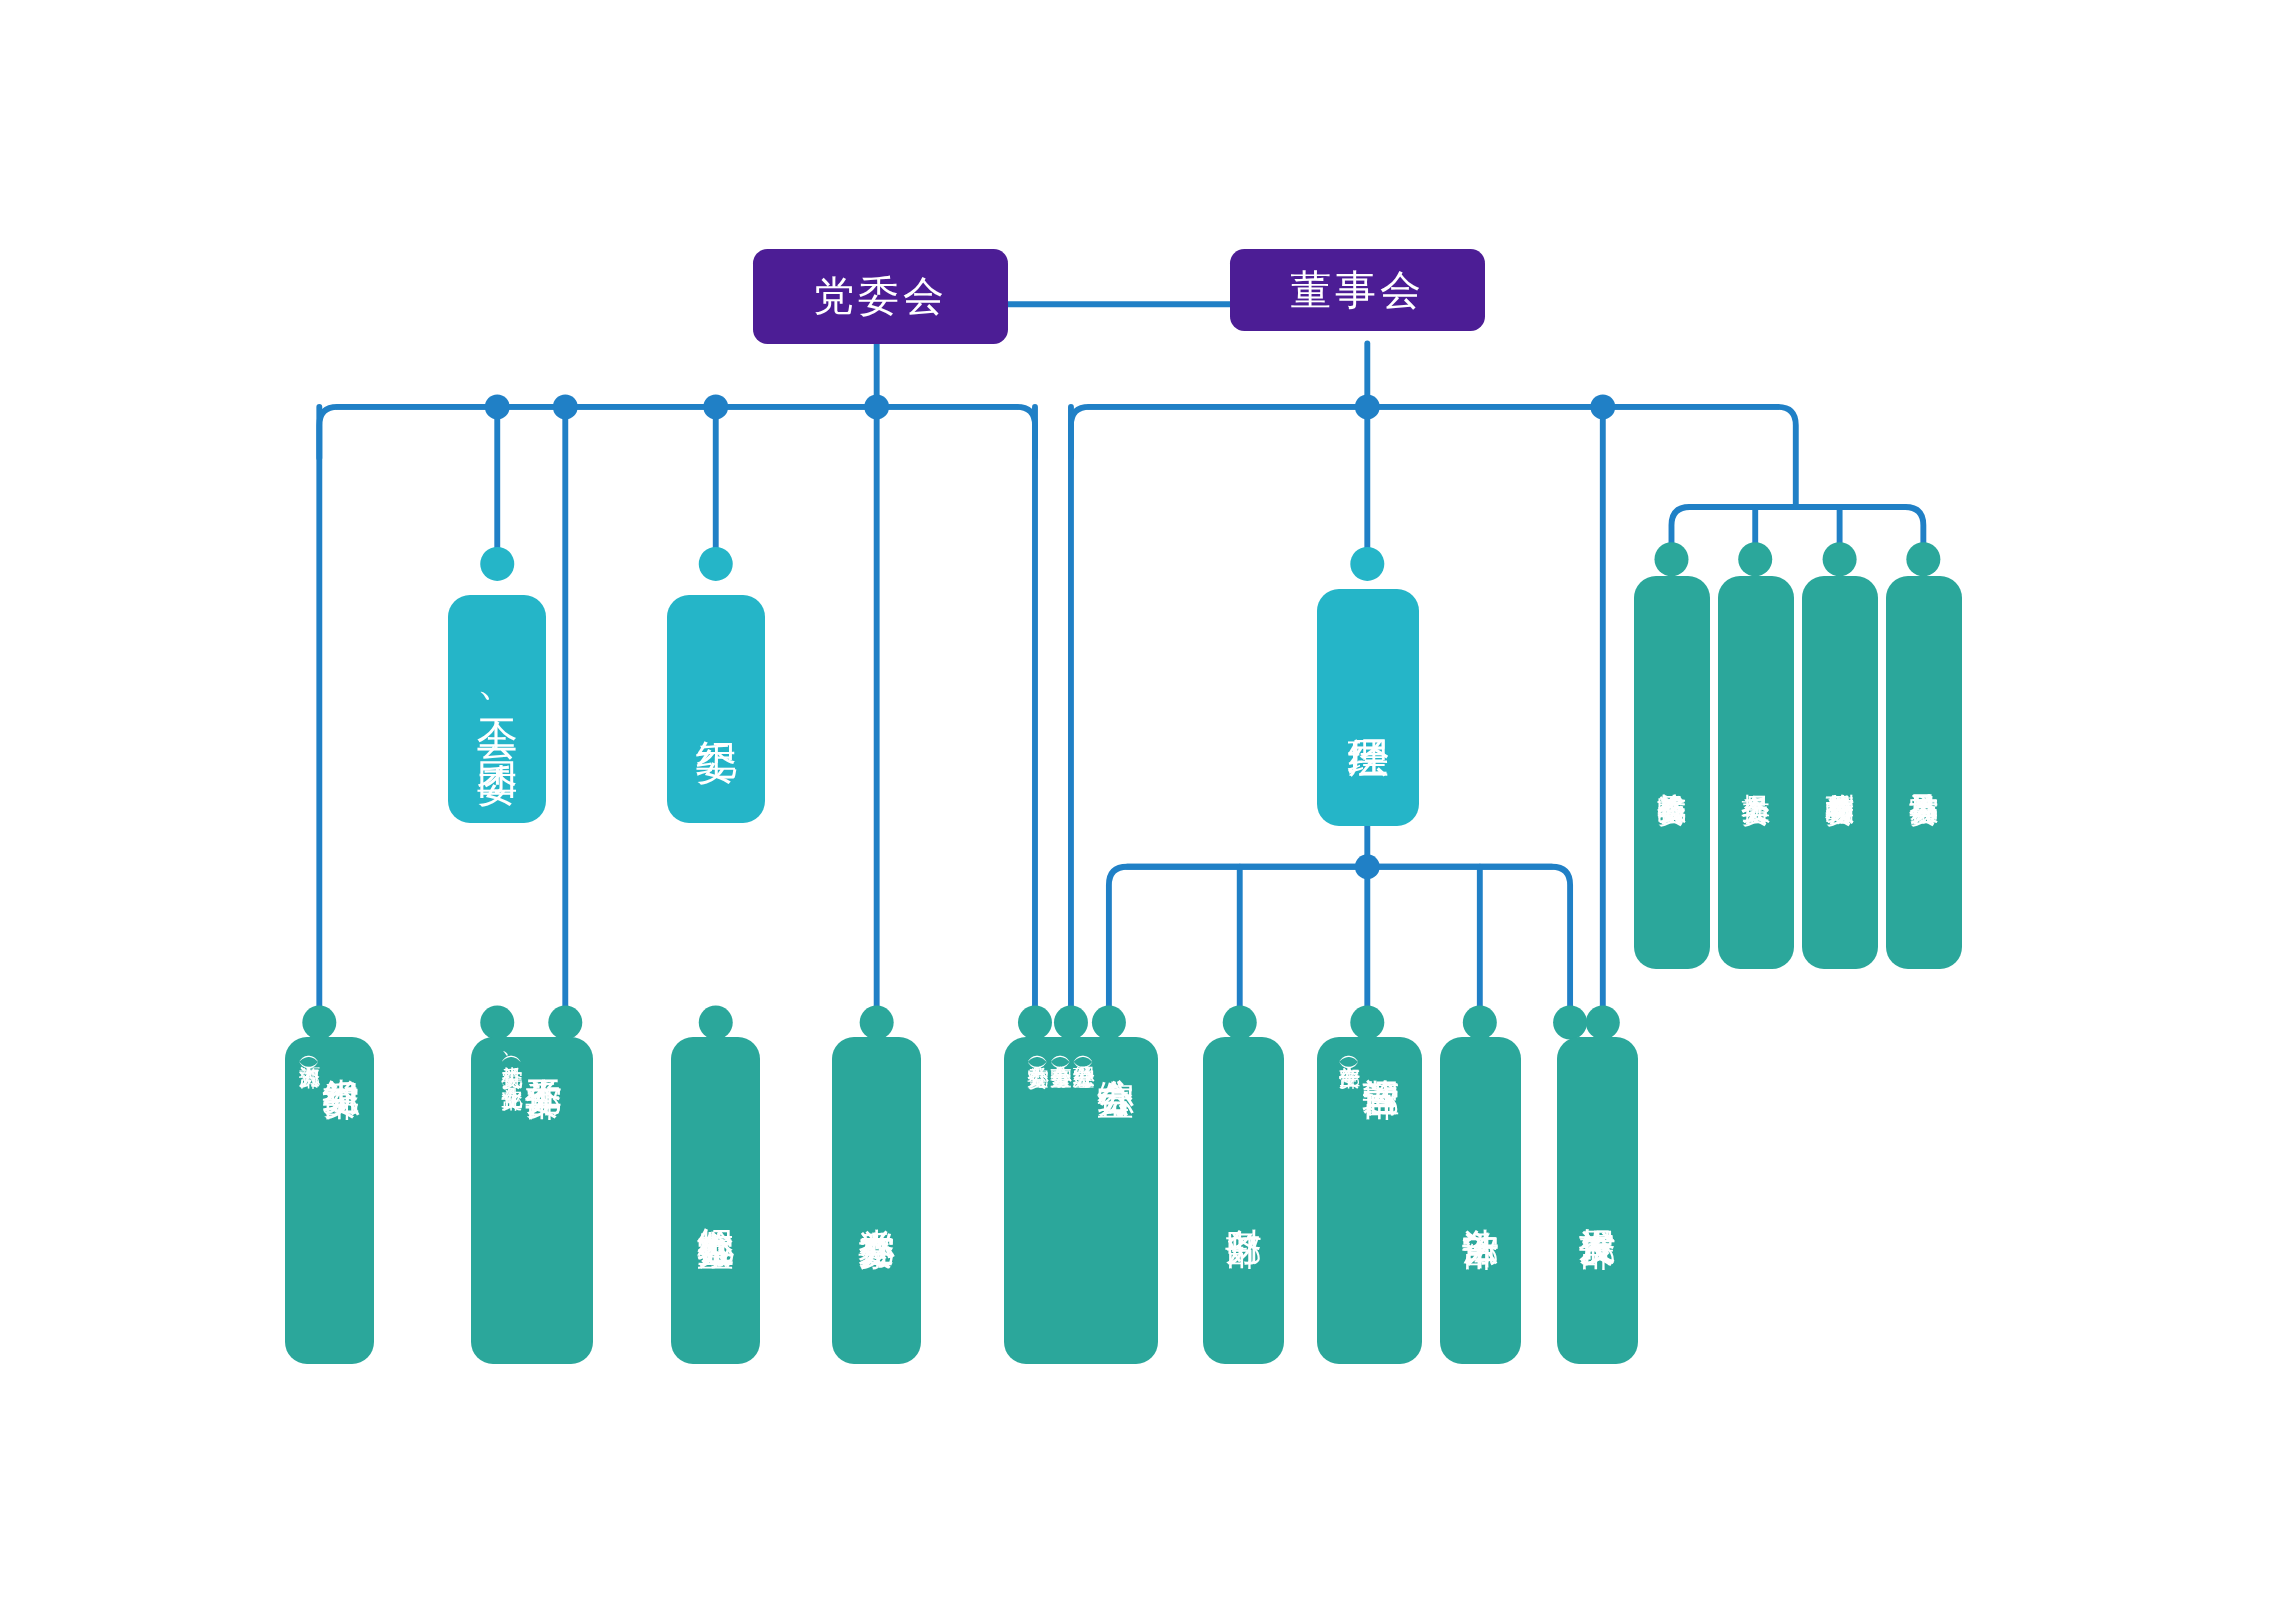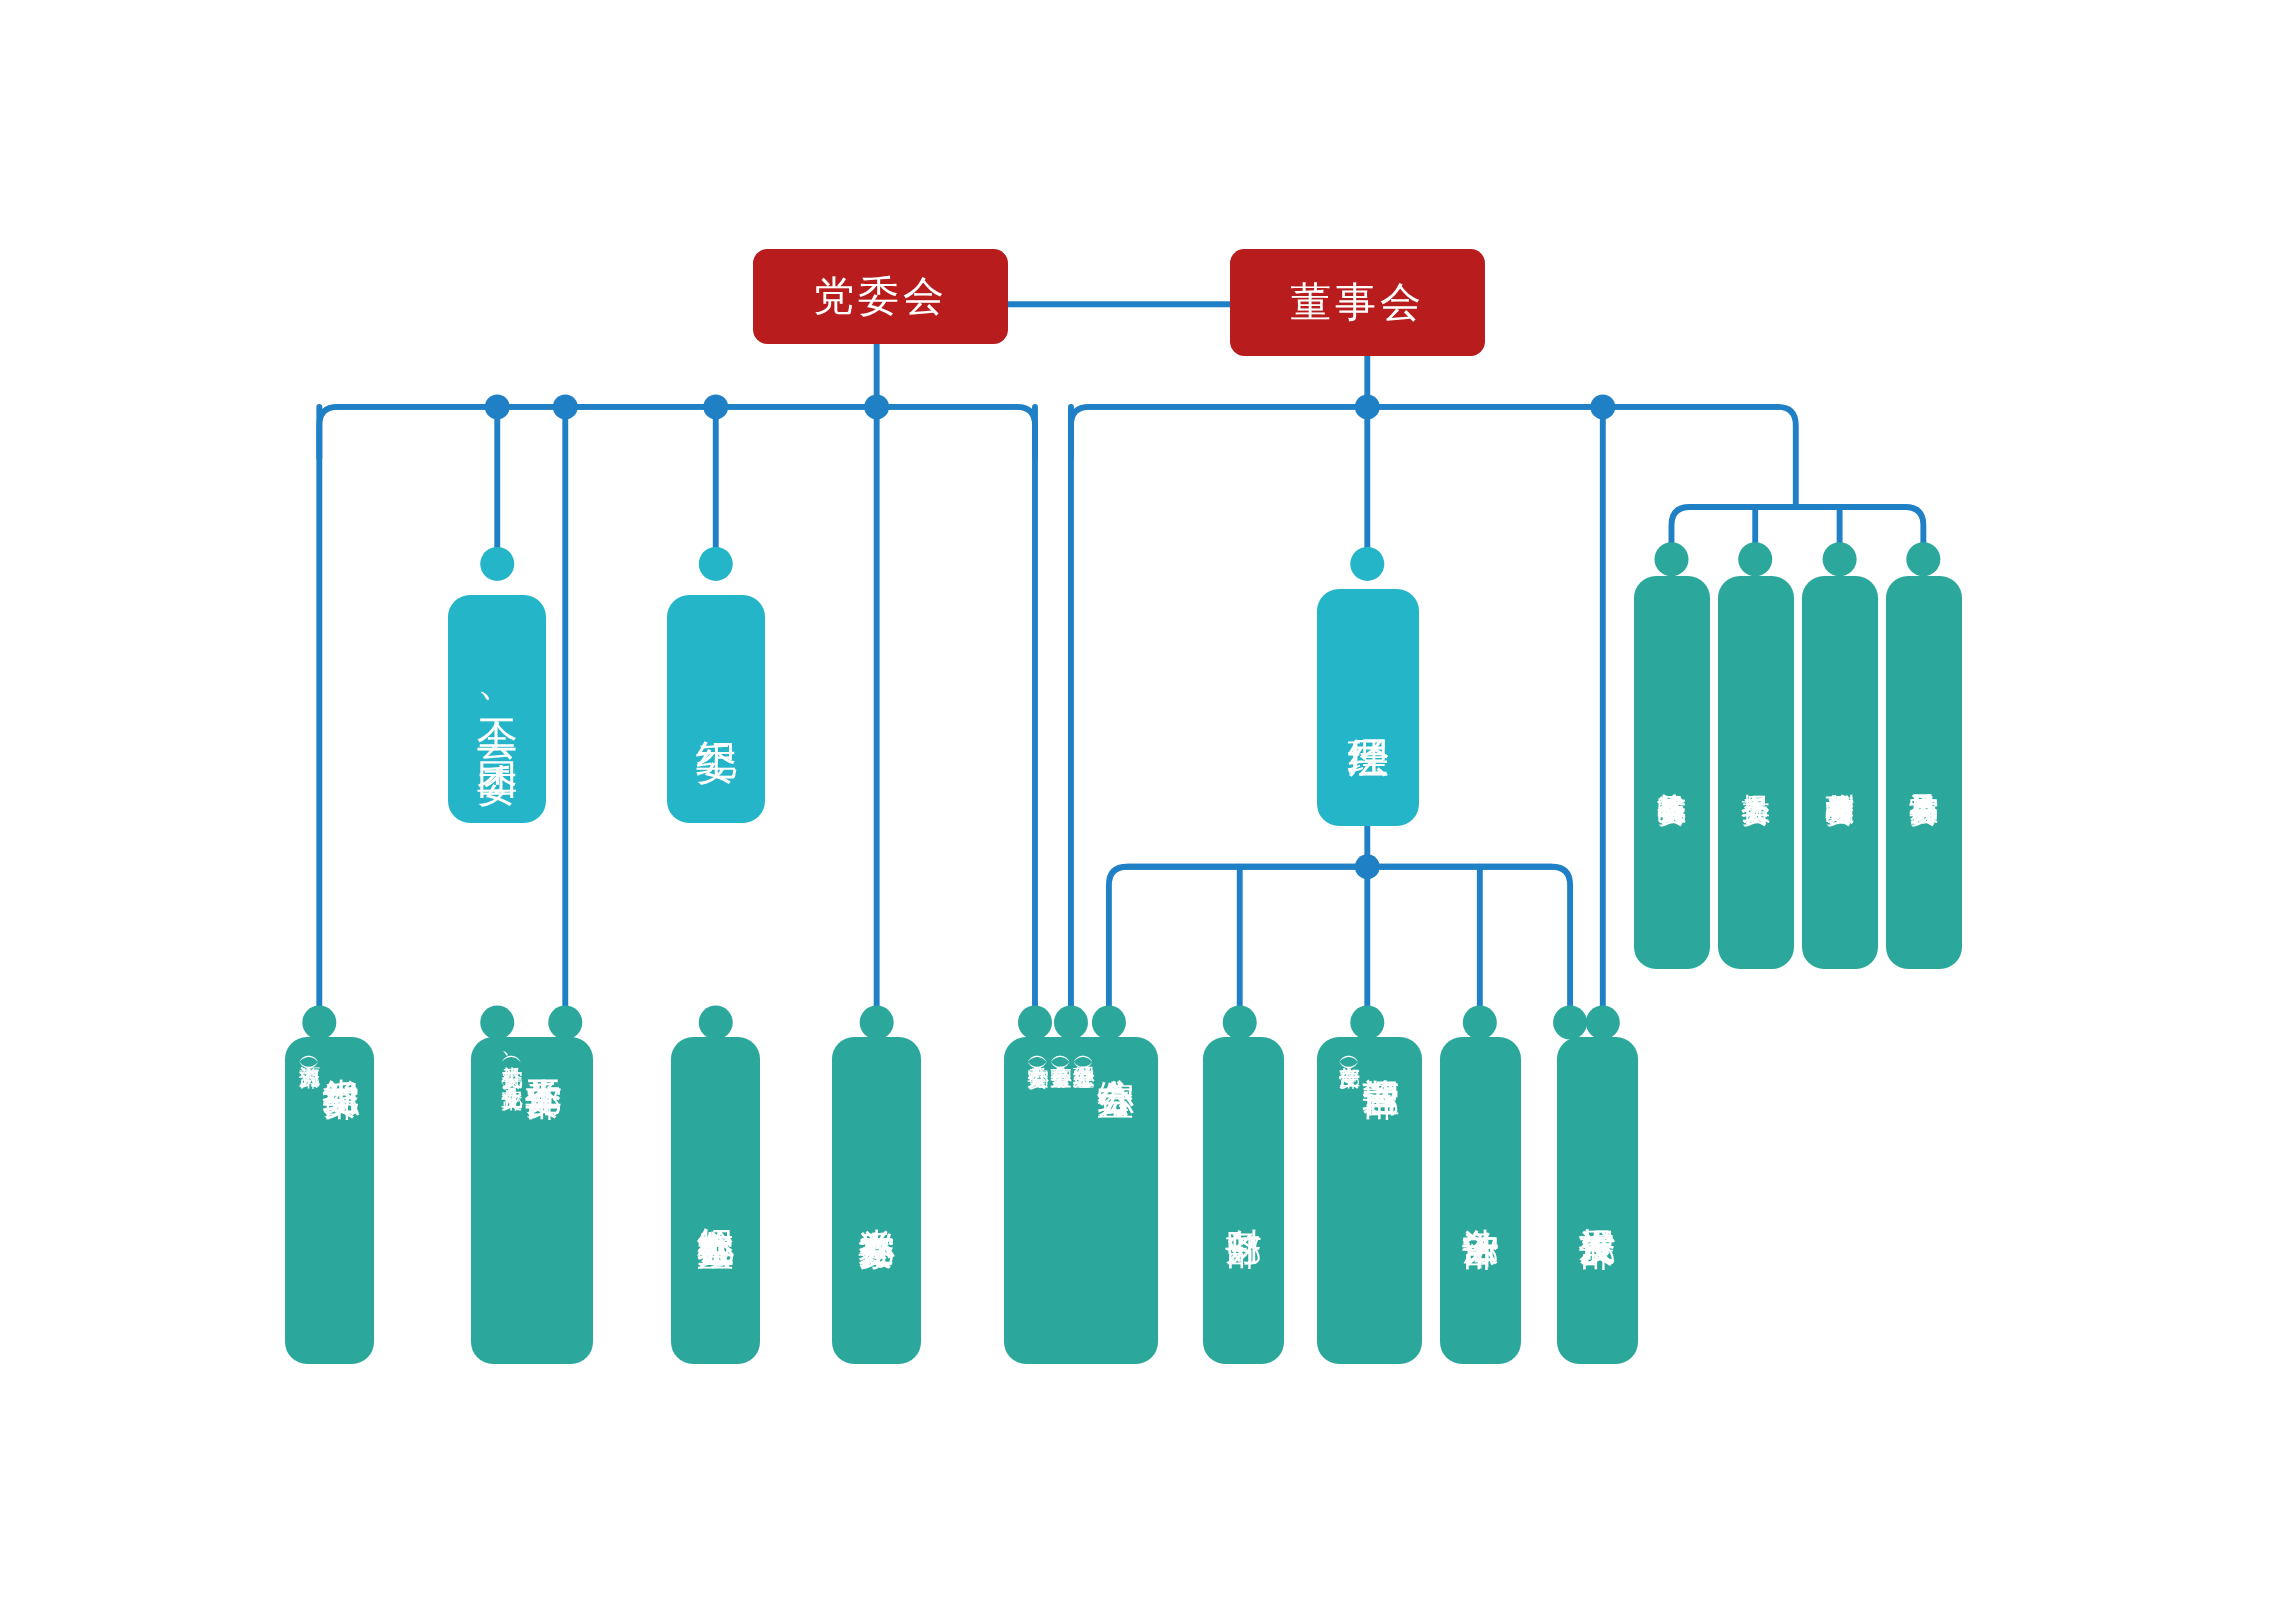--- a/index.html
+++ b/index.html
@@ -27,7 +27,7 @@
   }
 
   
-  .board{background:#b91c1c;border-radius:14.4px;}
+  .board{background:#4c1d95;border-radius:14.4px;}
   .board .htext{font-size:41px;letter-spacing:3.9px;}
 
   

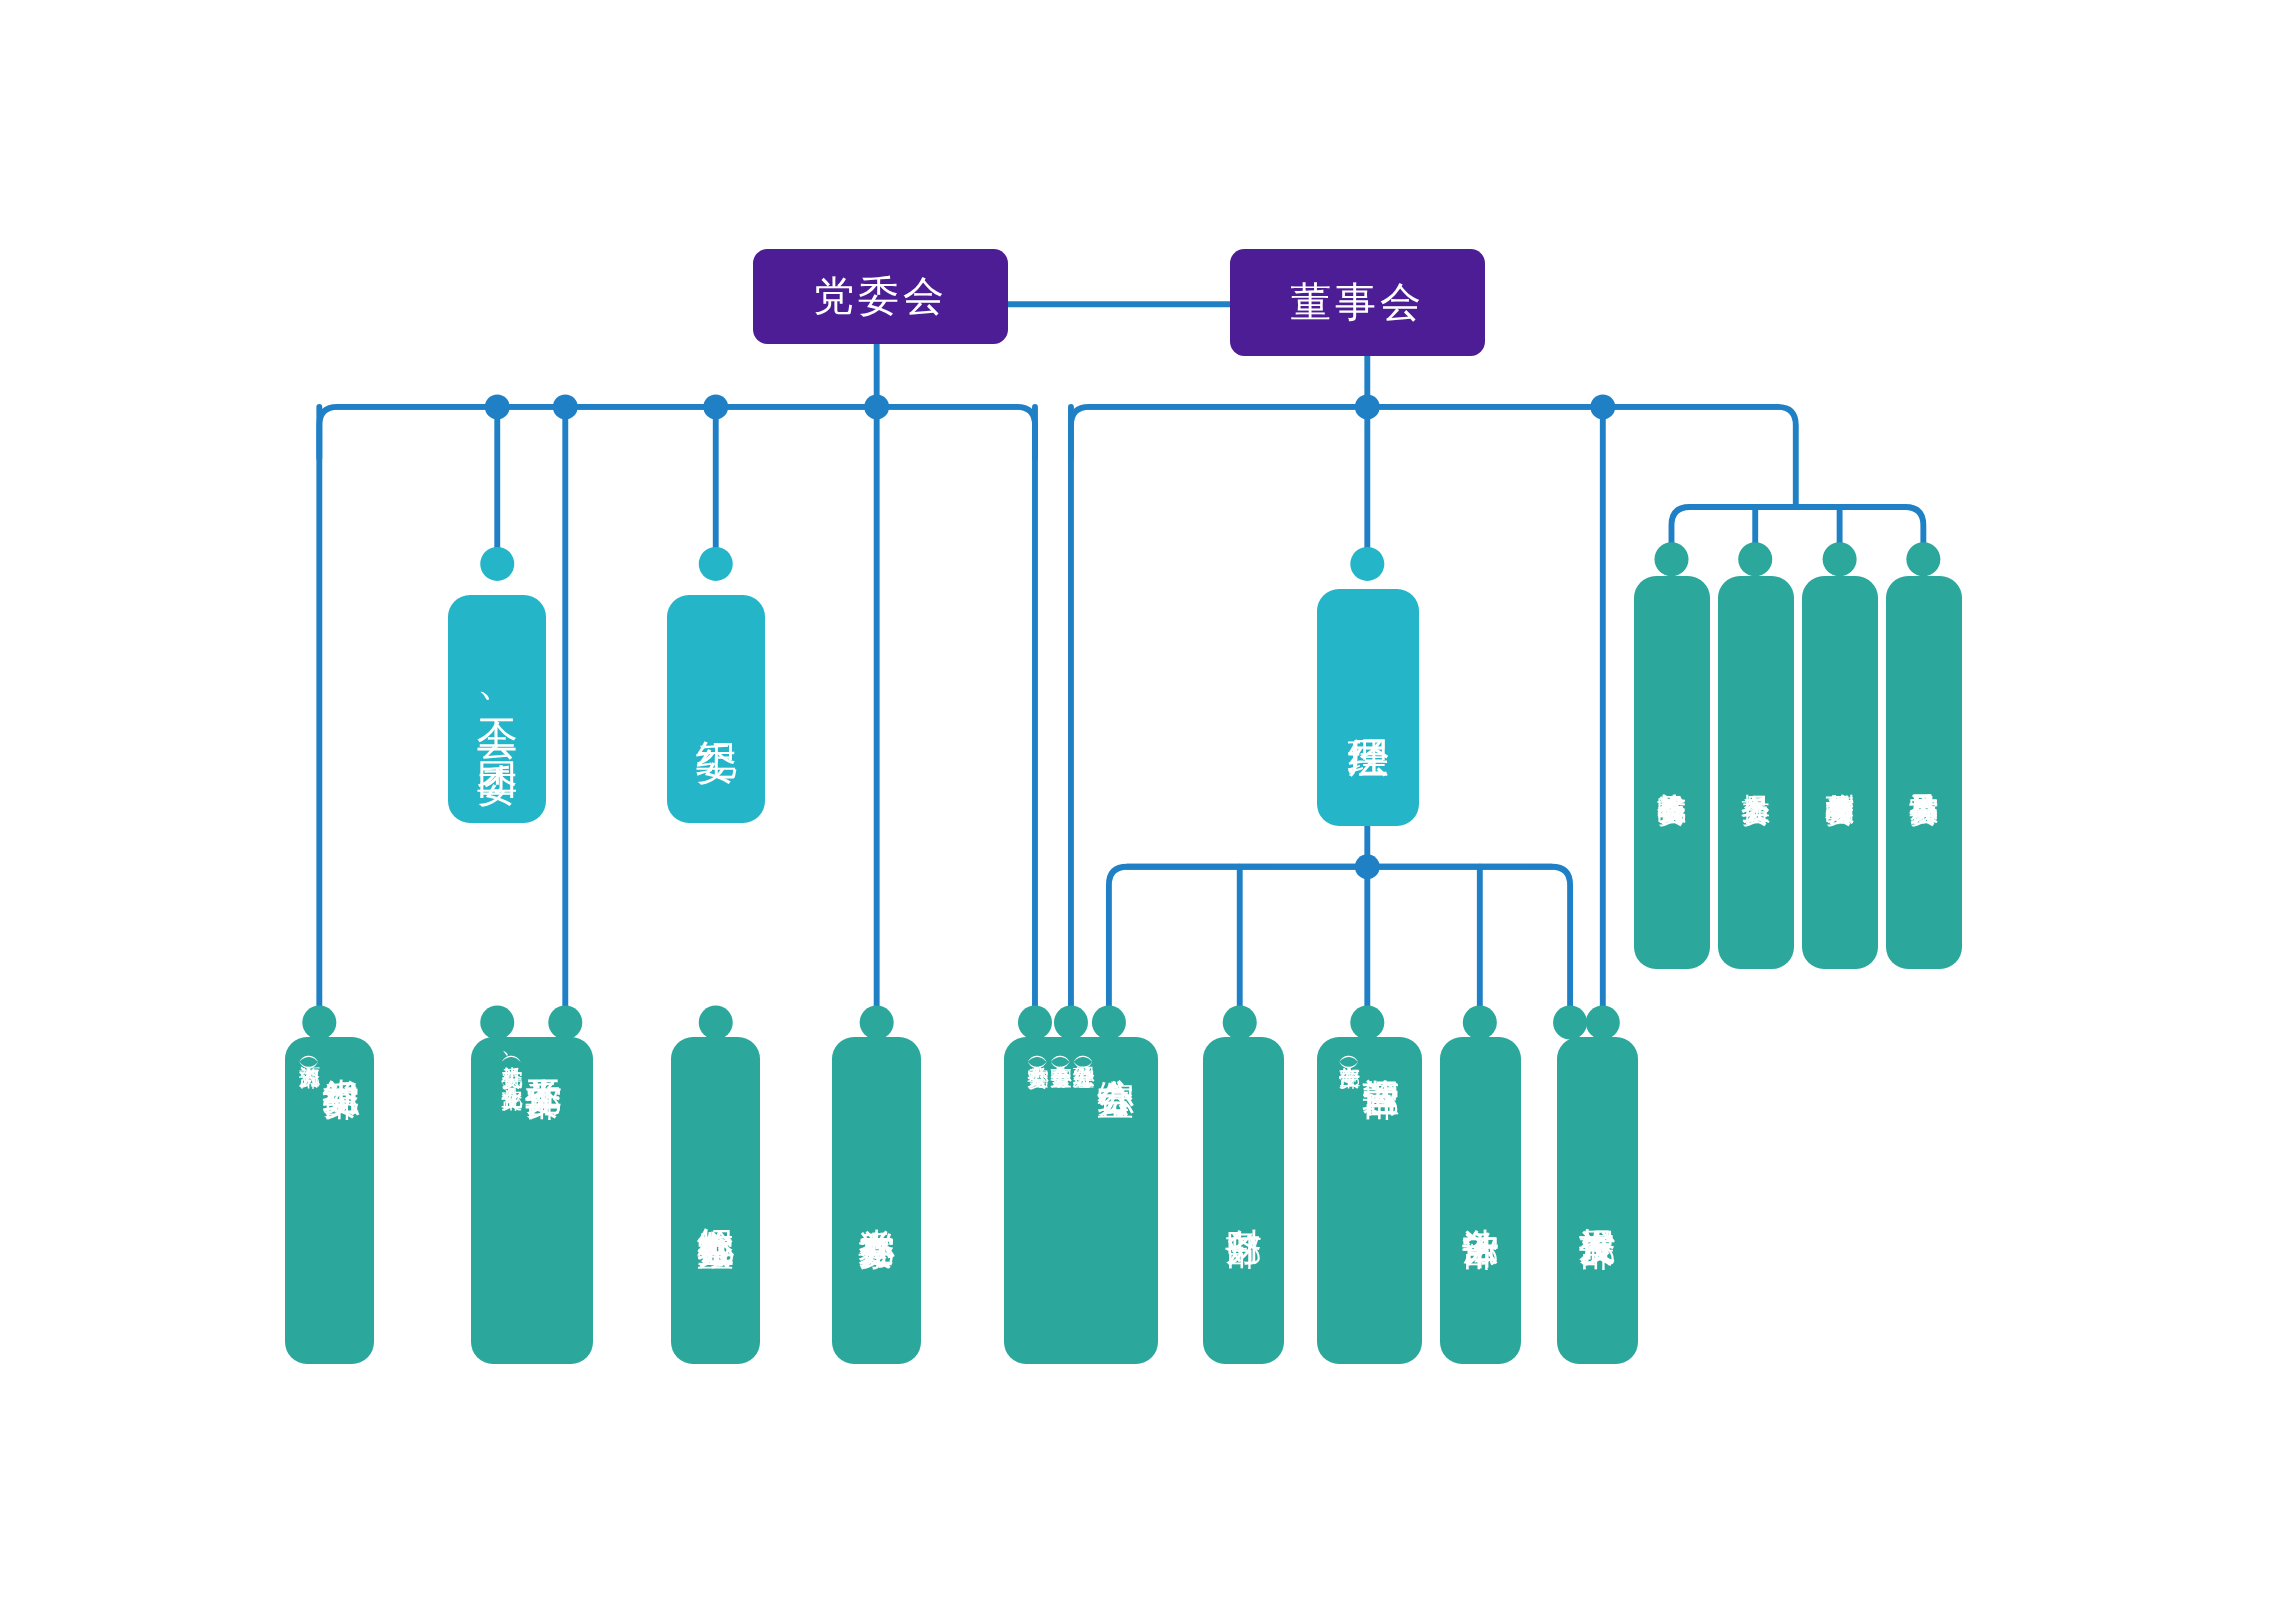--- a/index.html
+++ b/index.html
@@ -133,7 +133,7 @@
     <span class="htext">党委会</span>
   </div>
 
-  <div class="node board" style="left:1230px;top:249px;width:255px;height:107px;">
+  <div class="node board" style="left:1230px;top:249px;width:255px;height:82px;">
     <span class="htext">董事会</span>
   </div>
 

